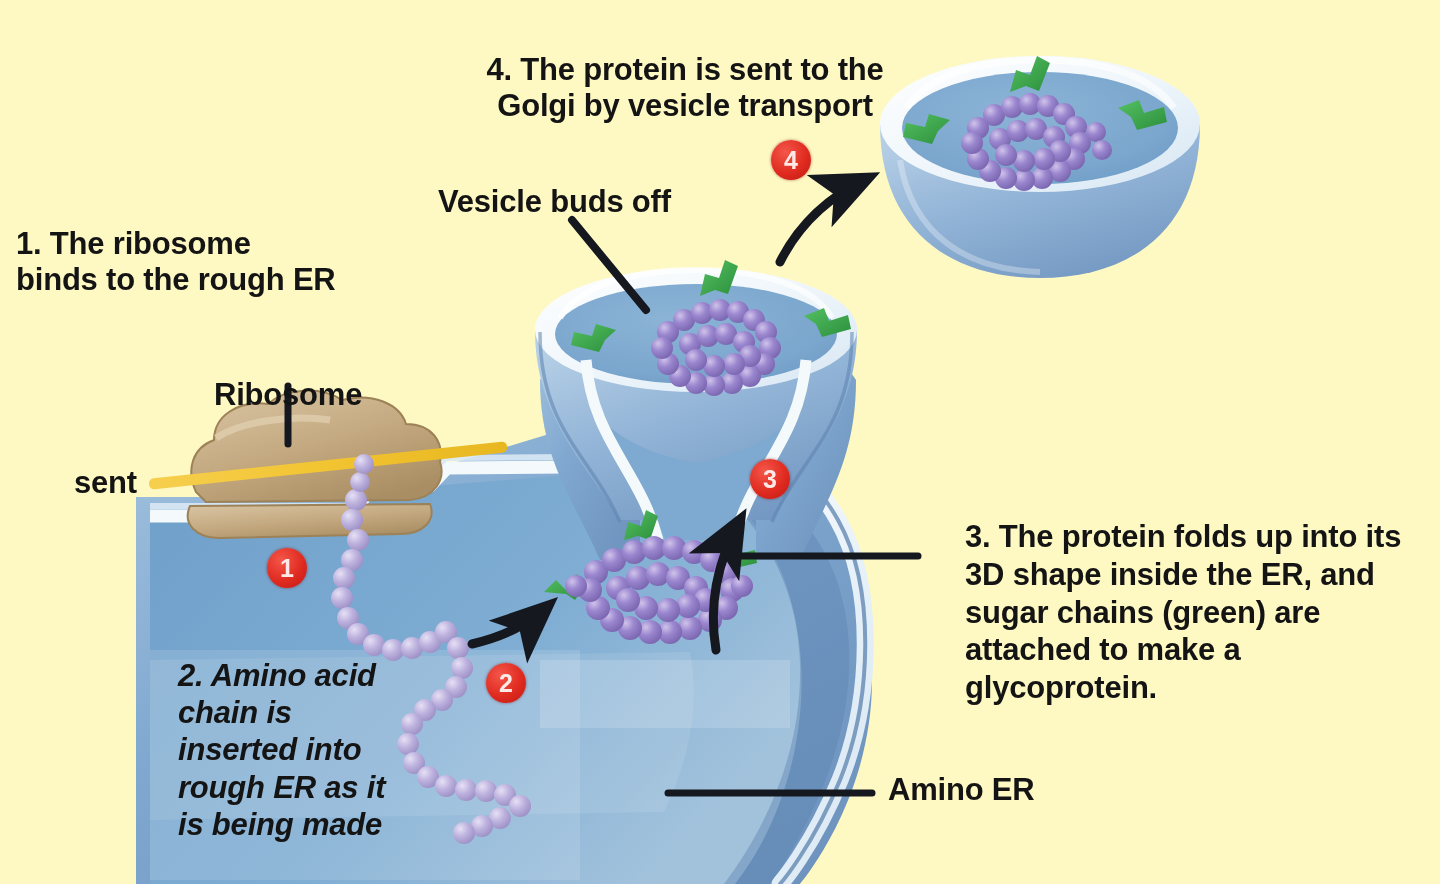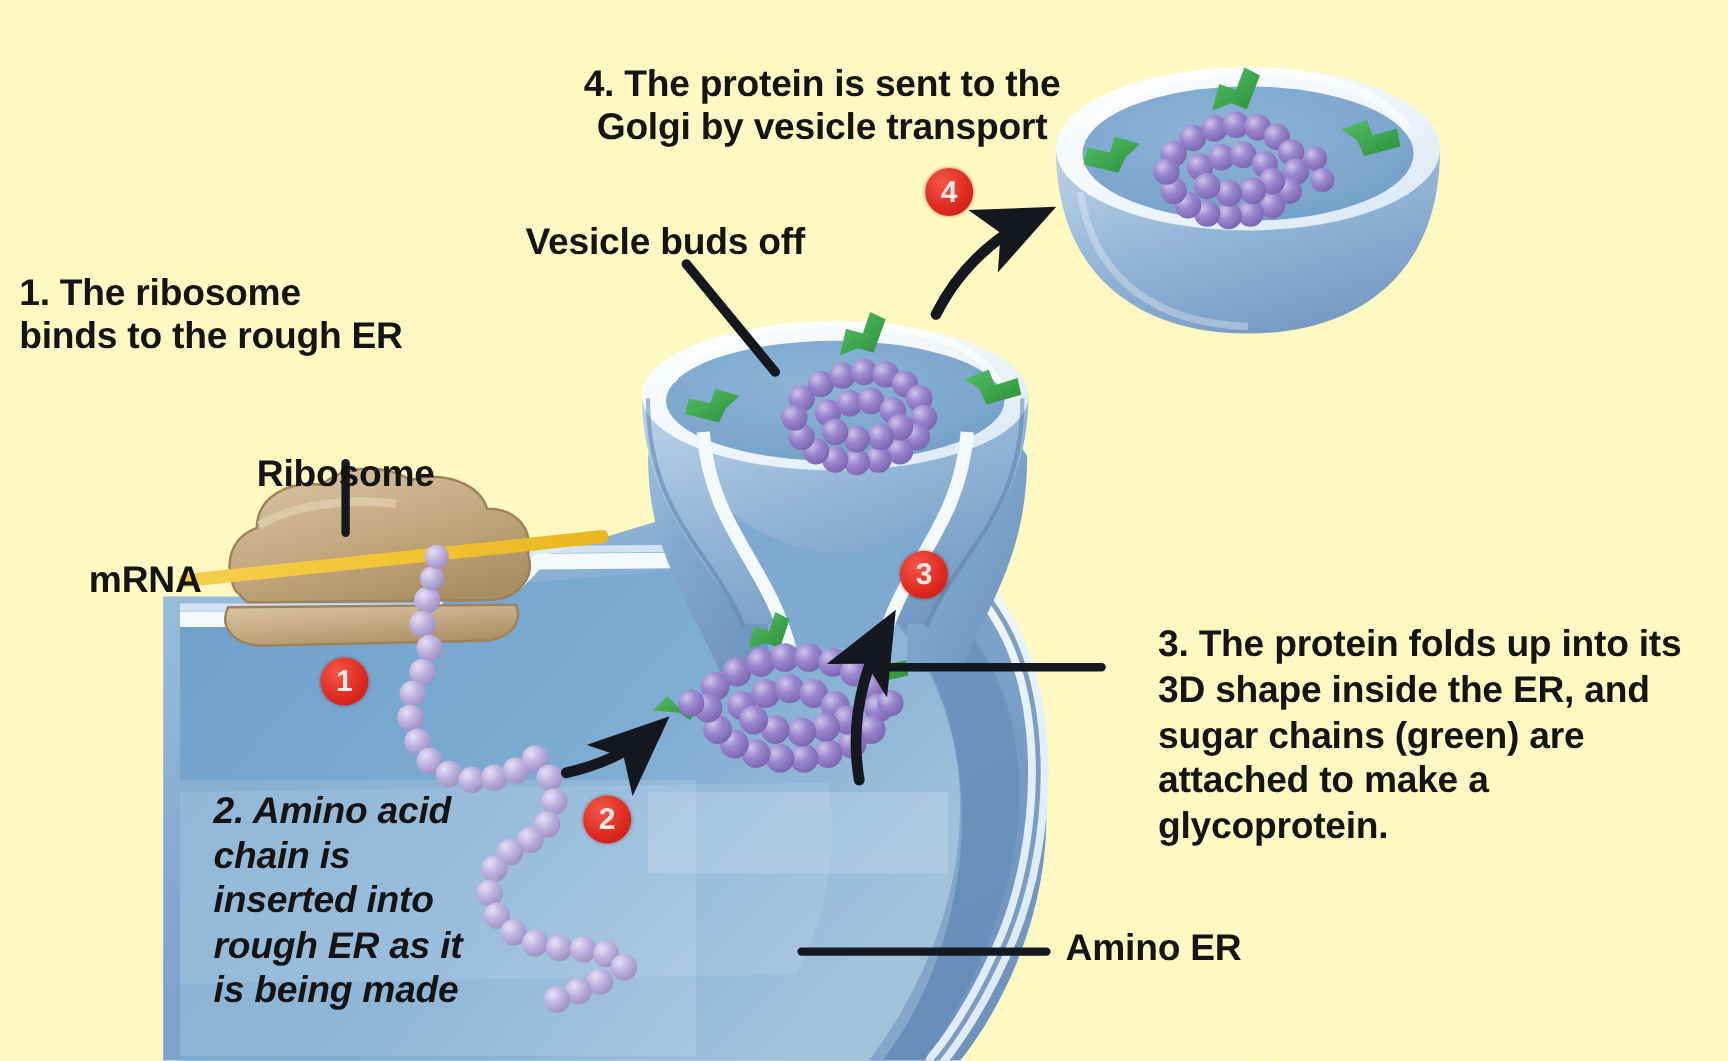--- a/index.html
+++ b/index.html
@@ -413,7 +413,7 @@
 binds to the rough ER</div>
   <div class="lbl lbl-vesicle">Vesicle buds off</div>
   <div class="lbl lbl-ribosome">Ribosome</div>
-  <div class="lbl lbl-mrna">mRNA</div>
+  <div class="lbl lbl-mrna">sent</div>
   <div class="lbl lbl-3">3. The protein folds up into its
 3D shape inside the ER, and
 sugar chains (green) are

